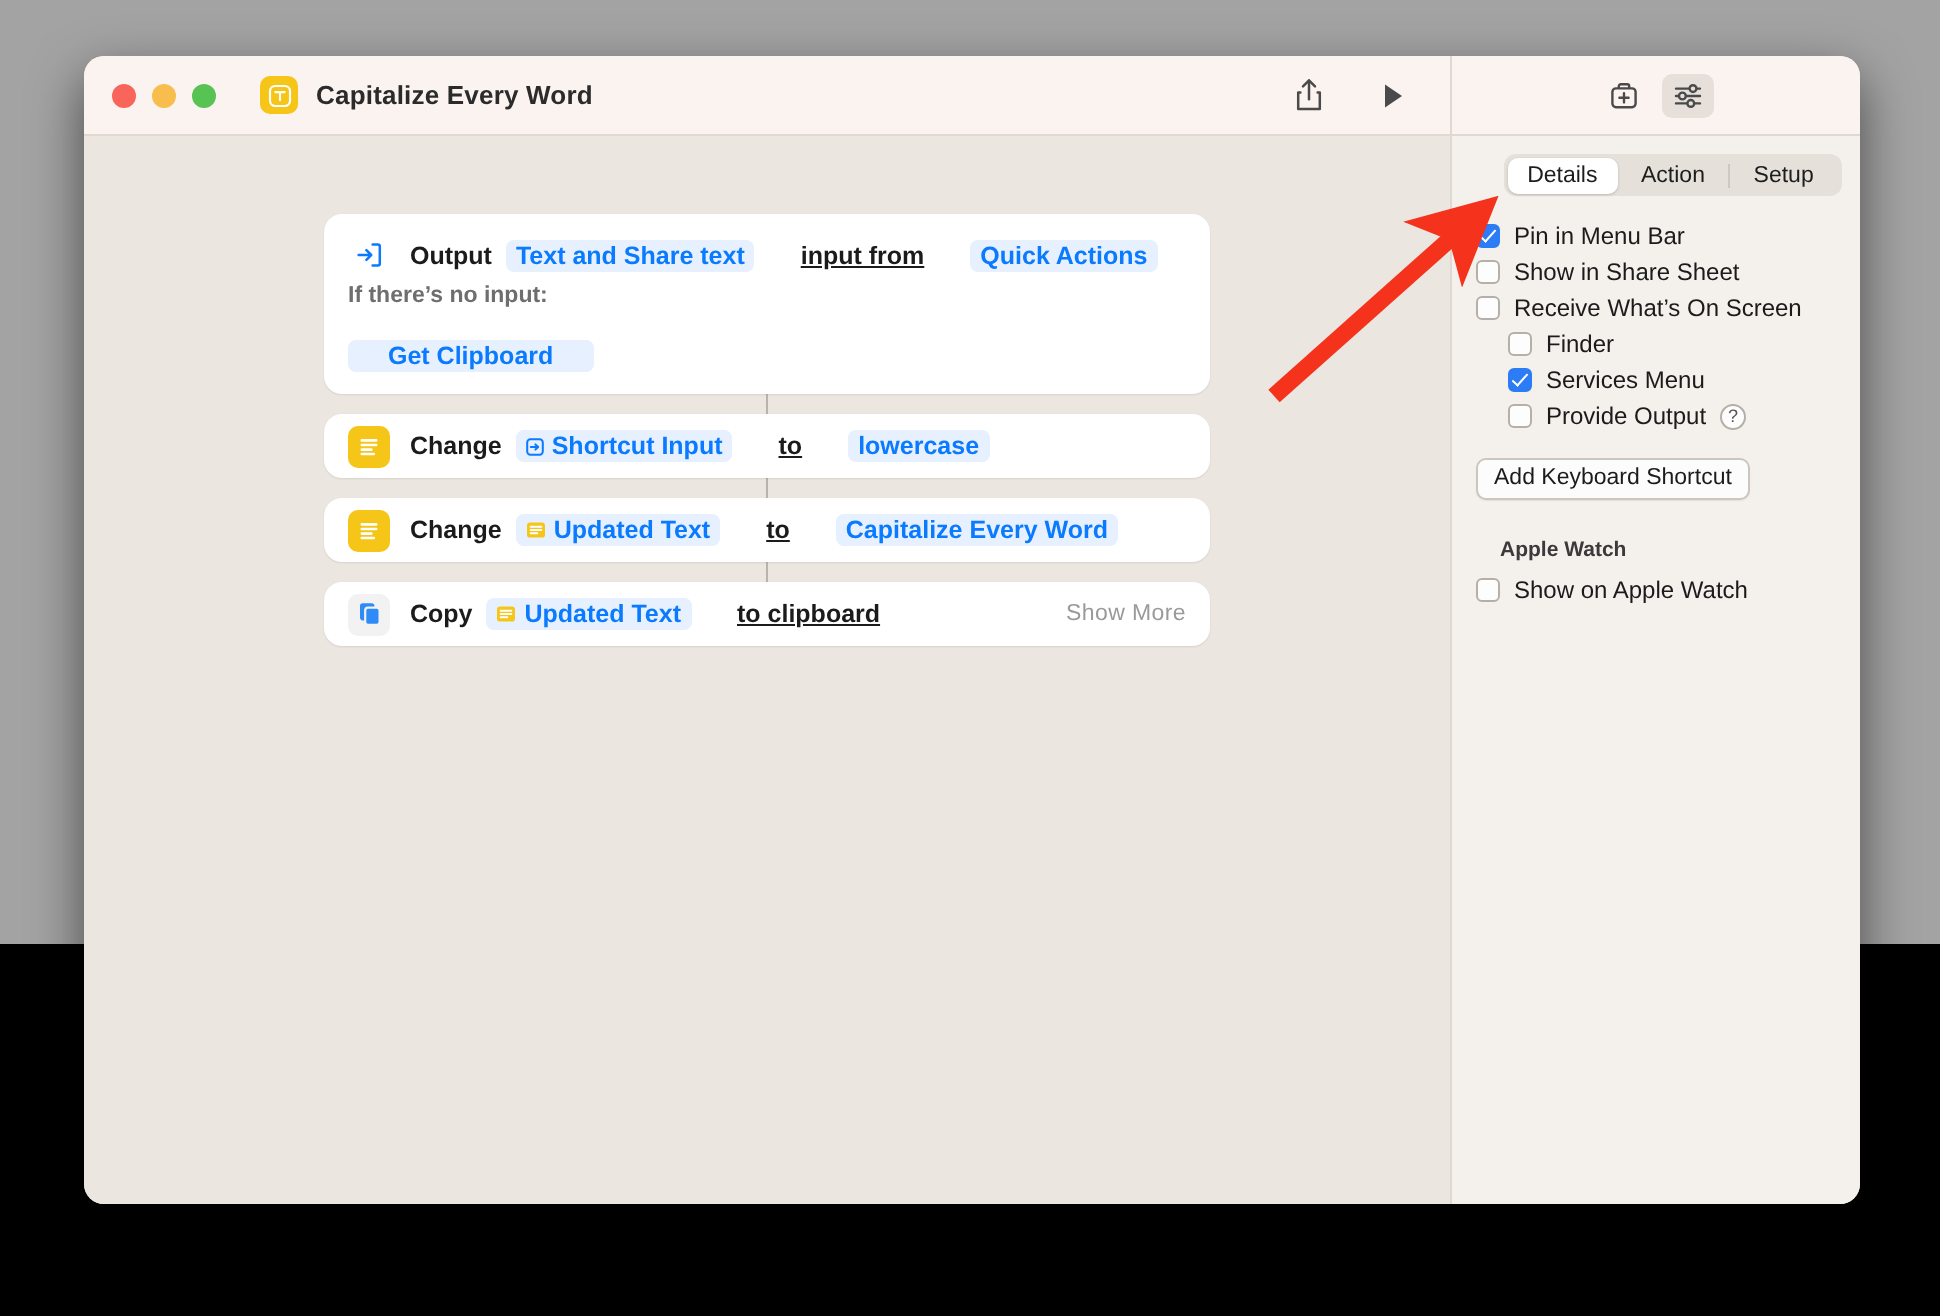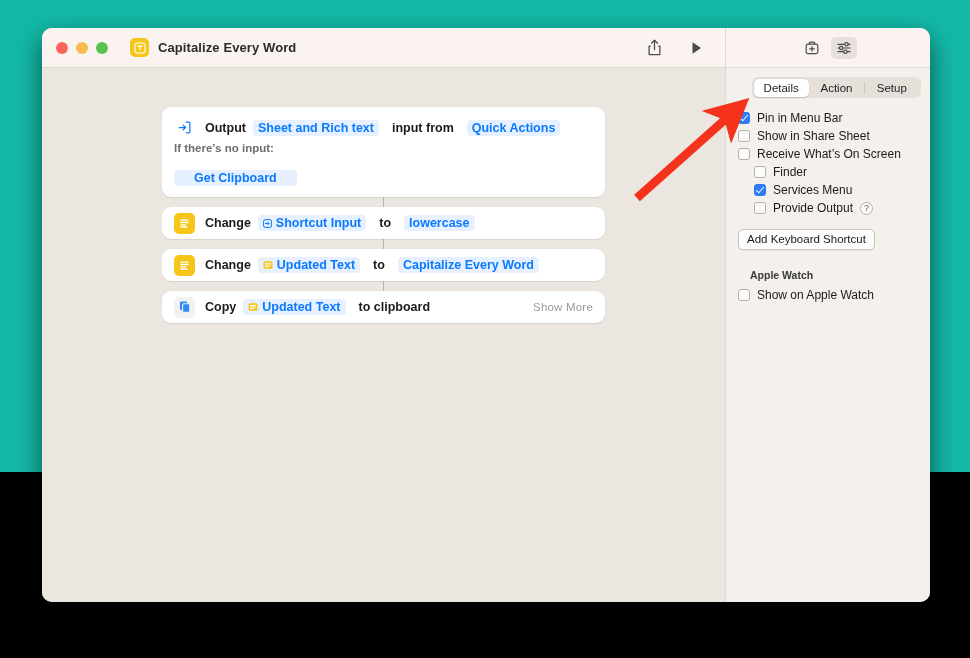--- a/index.html
+++ b/index.html
@@ -9,7 +9,7 @@
     font-family: "Liberation Sans", sans-serif;
     overflow: hidden;
   }
-  #screen { position: relative; width: 970px; height: 472px; background: #14b8a6; }
+  #screen { position: relative; width: 970px; height: 472px; background: #a3a3a3; }
 
   
   .window {

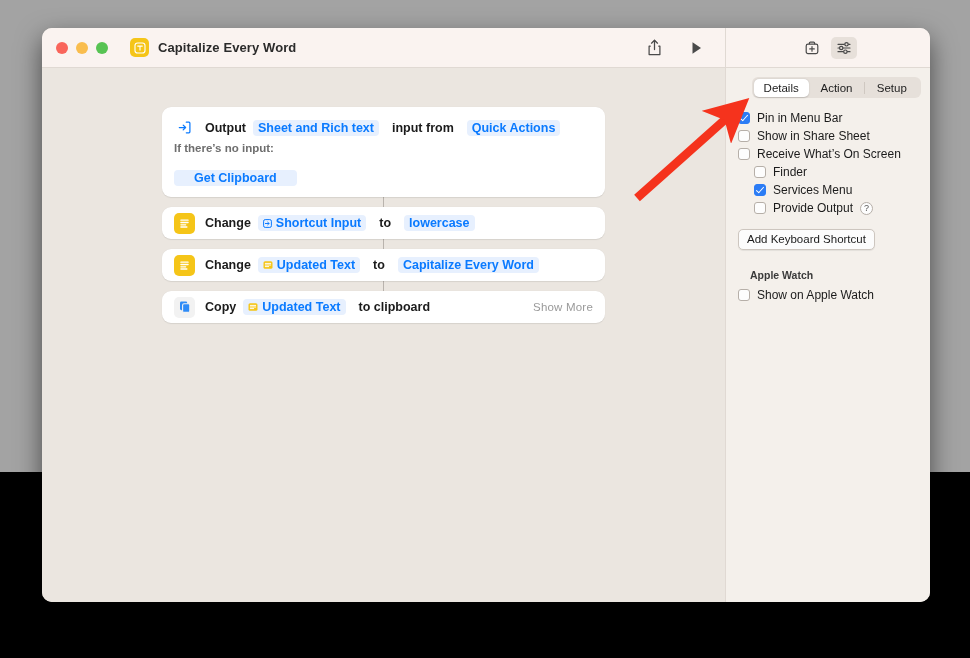--- a/index.html
+++ b/index.html
@@ -348,7 +348,7 @@
               </svg>
             </span>
             <span class="lead">Output</span>
-            <span class="token">Sheet and Rich text</span>
+            <span class="token">Text and Share text</span>
             <span class="sep">input from</span>
             <span class="token">Quick Actions</span>
           </div>

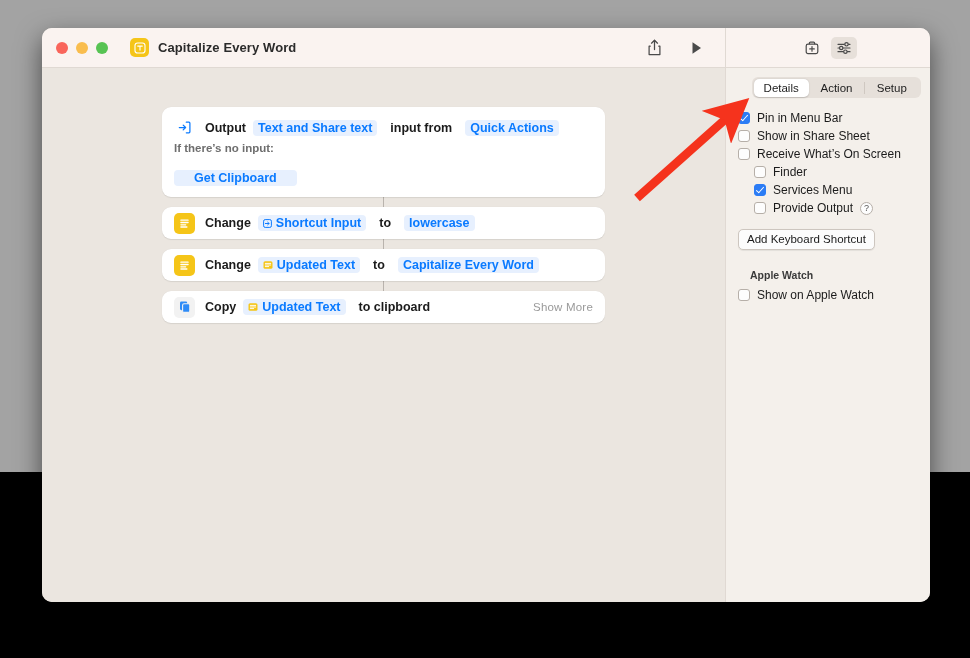--- a/index.html
+++ b/index.html
@@ -138,7 +138,7 @@
     gap: 4px;
   }
   .tok-glyph { display:inline-flex; }
-  .sep { padding: 0 13px; color: #1B1B1B; font-weight: bold; }
+  .sep { padding: 0 23px; color: #1B1B1B; font-weight: bold; text-decoration: underline; }
   .lead { padding-right: 7px; }
 
   .subline {

